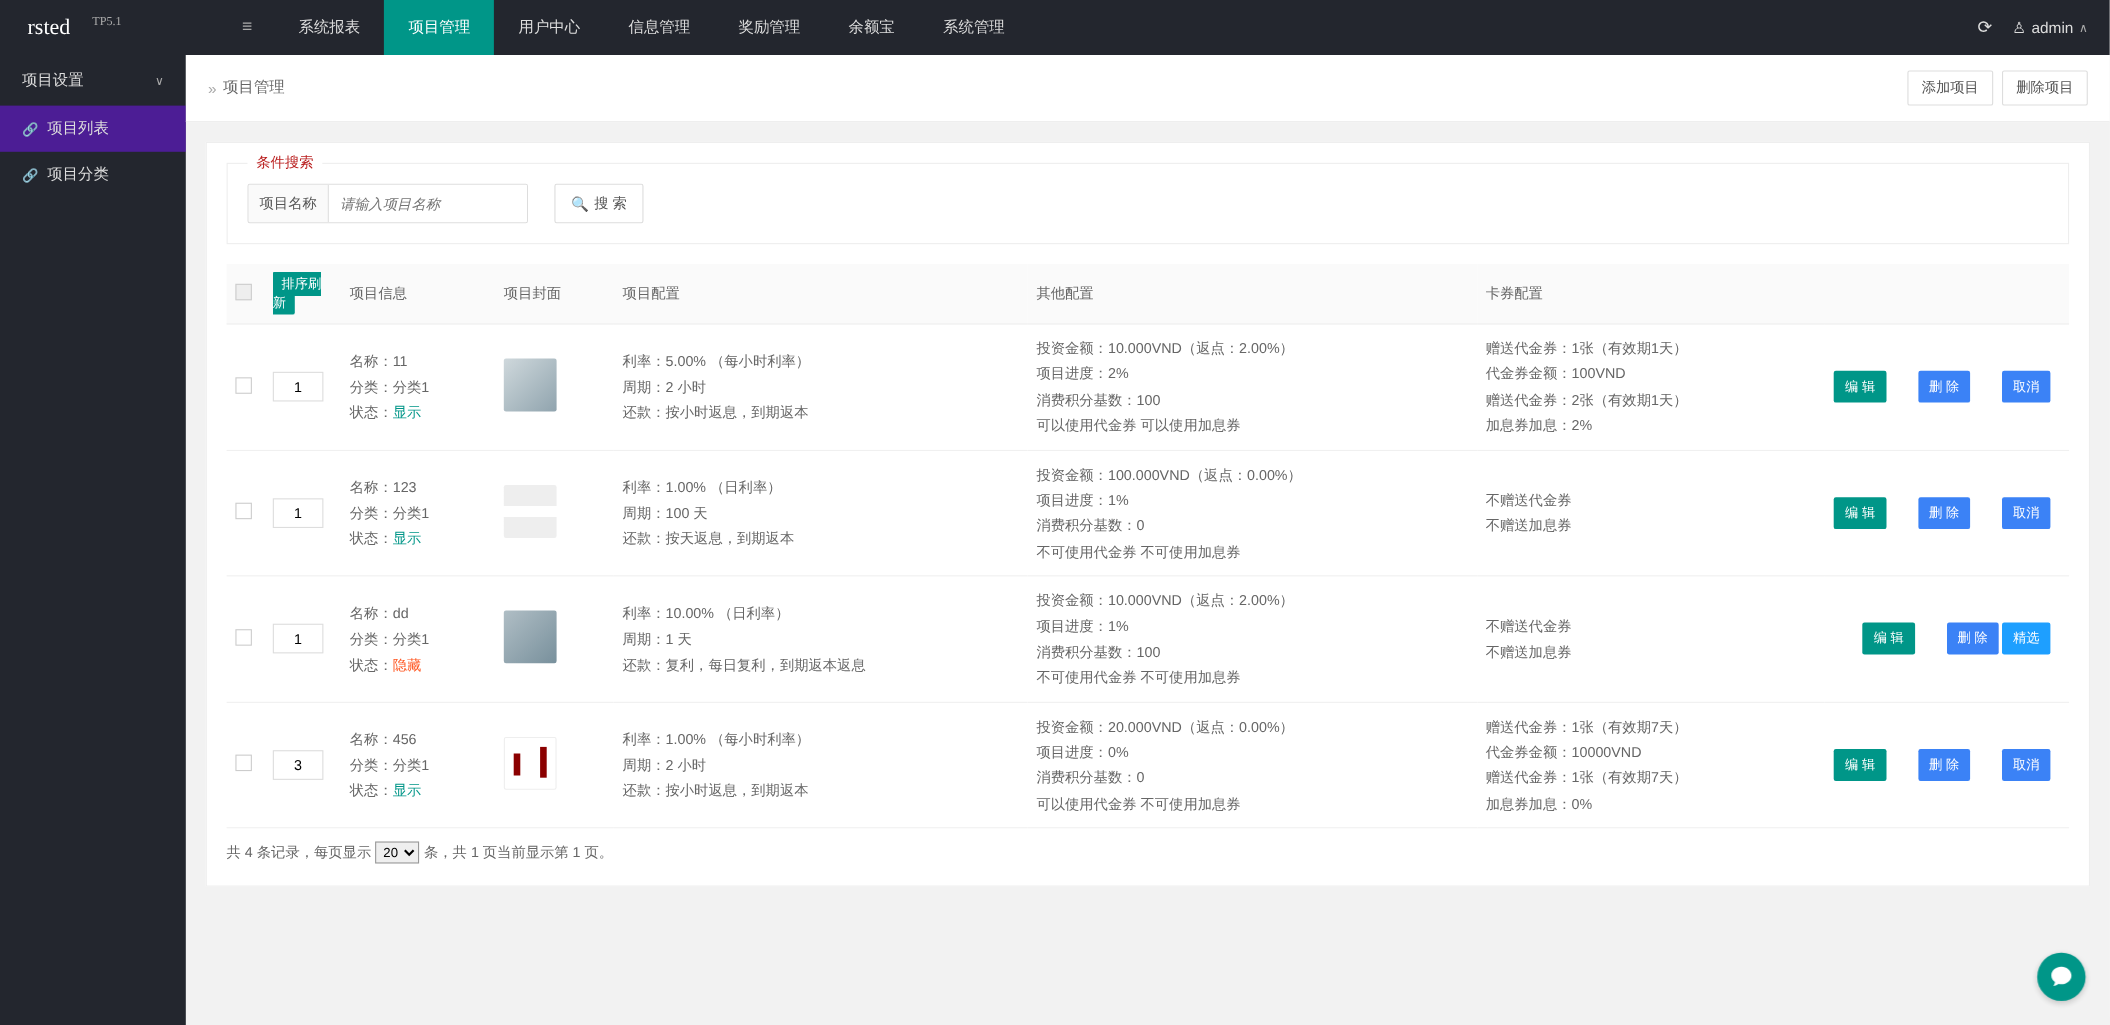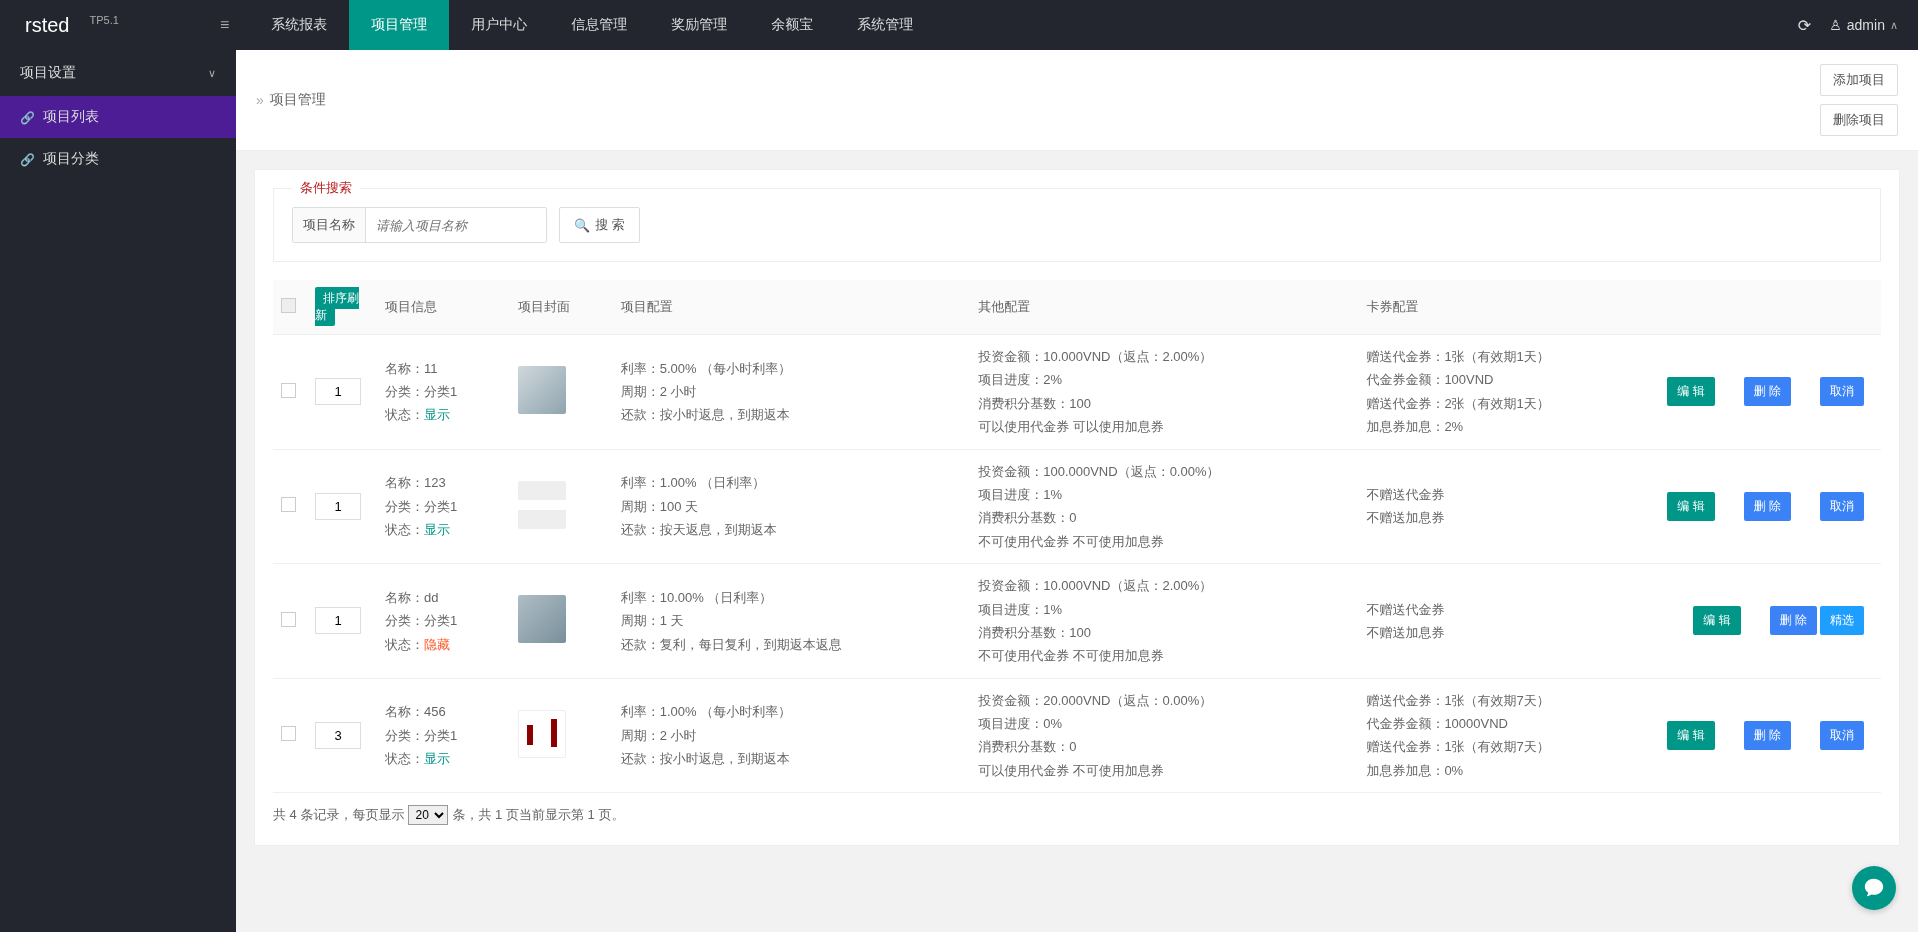--- a/index.html
+++ b/index.html
@@ -5,7 +5,7 @@
 * { box-sizing: border-box; margin: 0; padding: 0; }
 body { font-family: "Microsoft YaHei", Arial, sans-serif; font-size: 13px; color: #333; background: #f2f2f2; }
 .header { background: #23262e; height: 50px; display: flex; align-items: center; color: #fff; }
-.logo { width: 200px; padding-left: 25px; display: flex; align-items: baseline; }
+.logo { width: 200px; padding-left: 25px; display: flex; align-items: baseline; font-family: Liberation Serif, serif; }
 .logo-main { font-size: 20px; font-weight: 300; }
 .logo-sup { font-size: 11px; margin-left: 20px; color: #aaa; position: relative; top: -8px; }
 .collapse-btn { padding: 0 20px; cursor: pointer; color: #aaa; font-size: 16px; }

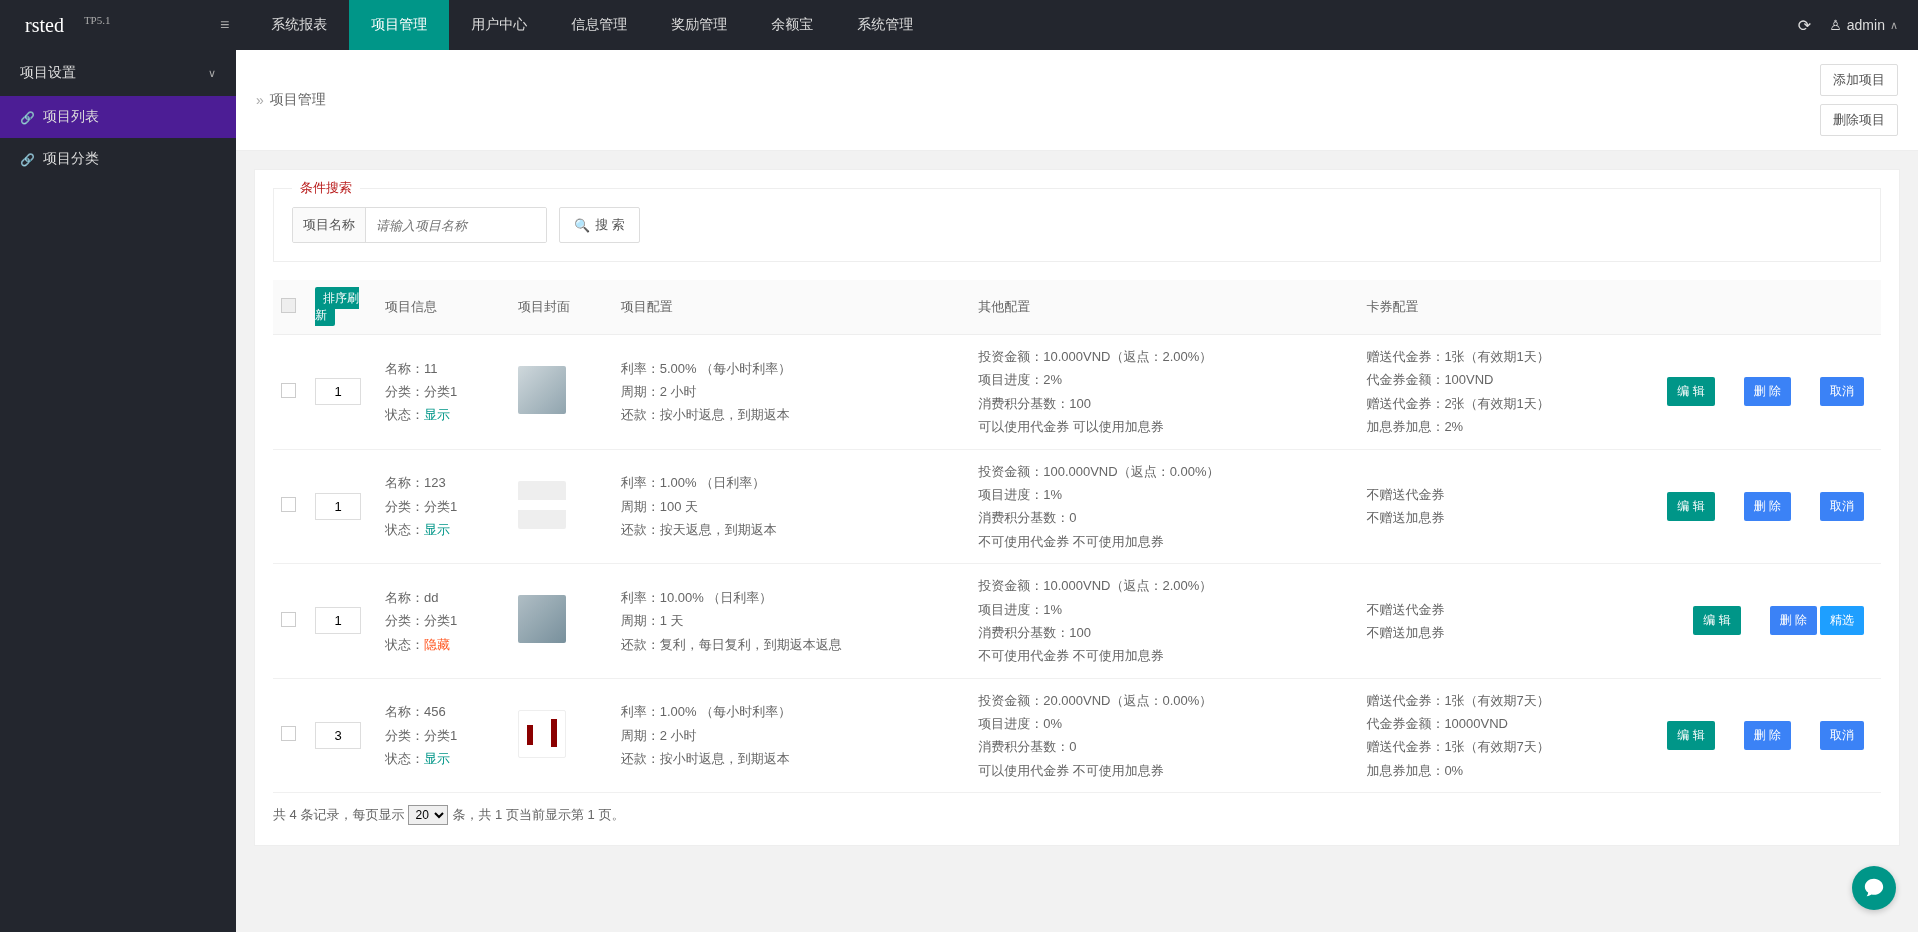--- a/index.html
+++ b/index.html
@@ -17,7 +17,7 @@
 .user-dd { display: flex; align-items: center; gap: 5px; cursor: pointer; font-size: 14px; }
 
 .body-wrap { display: flex; min-height: calc(100vh - 50px); }
-.sidebar { width: 236px; background: #23262e; color: #fff; }
+.sidebar { width: 169px; background: #23262e; color: #fff; }
 .side-group { padding: 14px 20px; display: flex; justify-content: space-between; align-items: center; cursor: pointer; color: #ddd; font-size: 14px; }
 .side-item { padding: 12px 20px; display: flex; align-items: center; gap: 8px; cursor: pointer; color: #ddd; font-size: 14px; }
 .side-item.active { background: #4c1d95; }

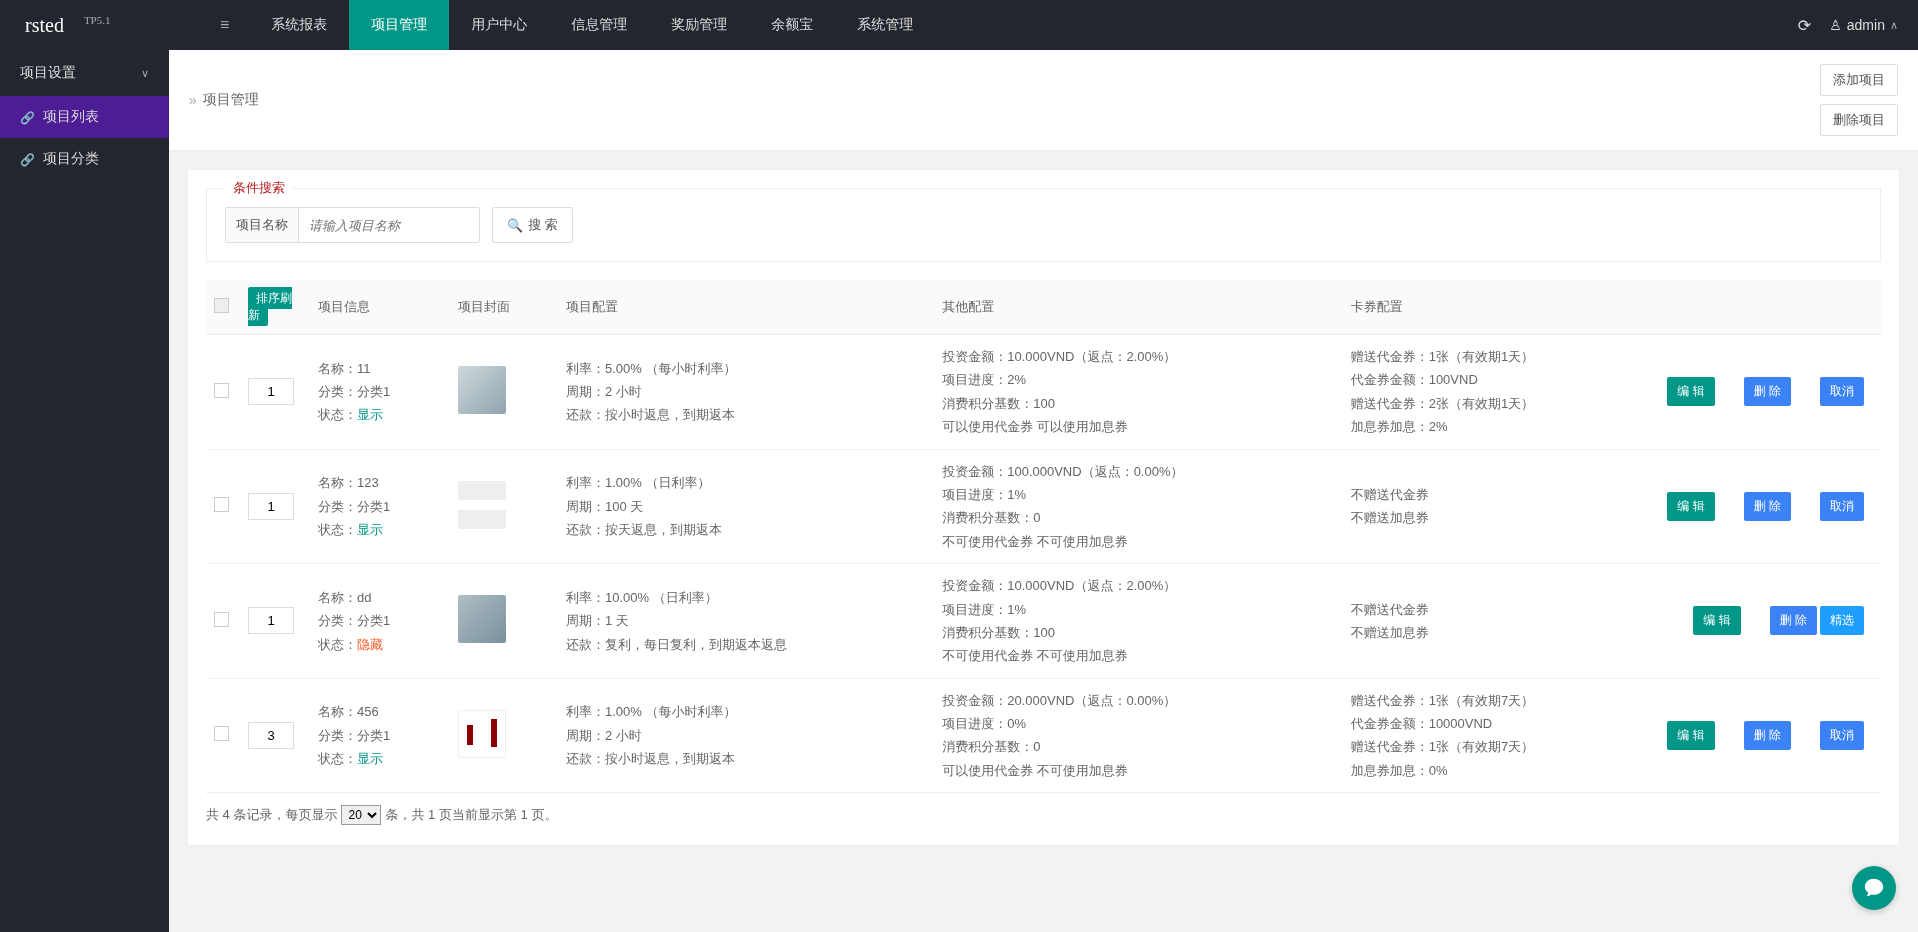--- a/index.html
+++ b/index.html
@@ -27,7 +27,7 @@
 .breadcrumb-bar { background: #fff; padding: 14px 20px; display: flex; align-items: center; border-bottom: 1px solid #eee; }
 .bc-left { display: flex; align-items: center; gap: 6px; color: #666; font-size: 14px; }
 .bc-arrow { color: #aaa; }
-.bc-actions { margin-left: auto; display: flex; gap: 8px; flex-direction: column; }
+.bc-actions { margin-left: auto; display: flex; gap: 8px; }
 .btn-outline { border: 1px solid #ddd; background: #fff; padding: 6px 12px; cursor: pointer; font-size: 13px; color: #555; border-radius: 2px; }
 
 .card { background: #fff; margin: 18px; border: 1px solid #eee; padding: 0; }

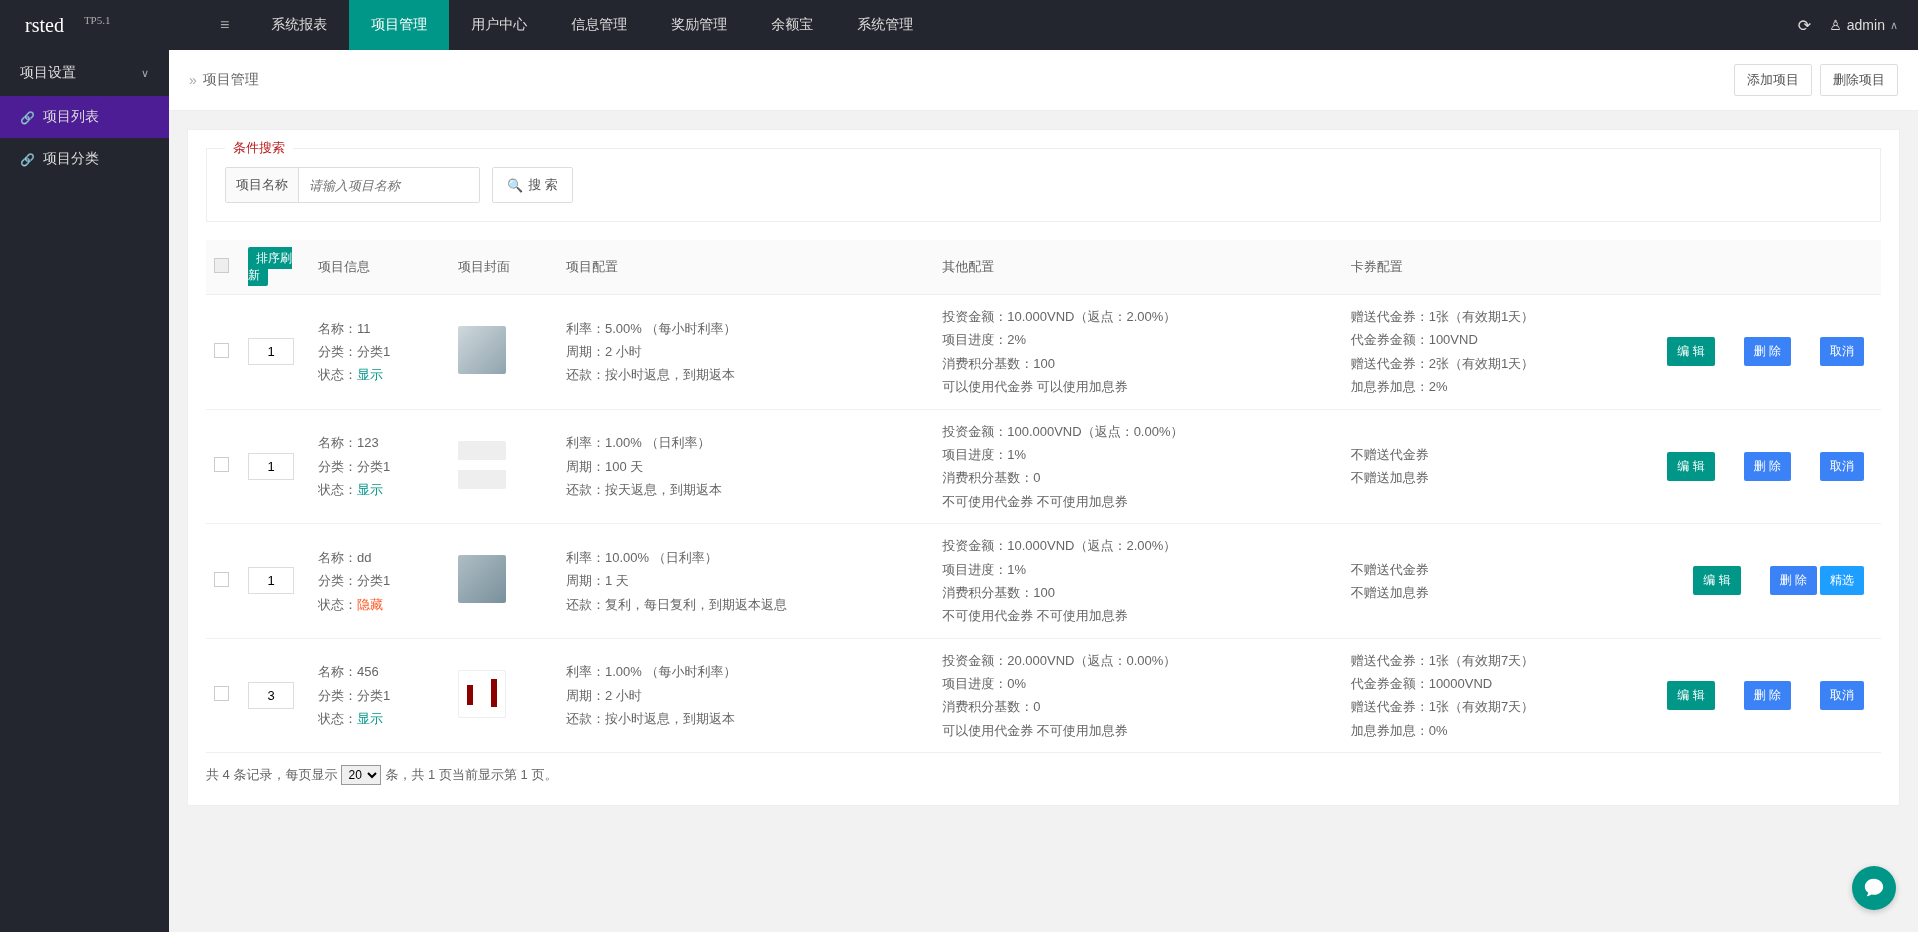--- a/index.html
+++ b/index.html
@@ -33,7 +33,7 @@
 .card { background: #fff; margin: 18px; border: 1px solid #eee; padding: 0; }
 .fieldset { border: 1px solid #eee; margin: 18px; padding: 18px; position: relative; }
 .fieldset-legend { position: absolute; top: -10px; left: 18px; background: #fff; padding: 0 8px; color: #b91c1c; font-size: 13px; }
-.search-row { display: flex; gap: 12px; align-items: flex-start; }
+.search-row { display: flex; gap: 24px; align-items: flex-start; }
 .input-group { display: flex; border: 1px solid #ddd; border-radius: 2px; overflow: hidden; }
 .input-label { background: #fafafa; padding: 8px 10px; border-right: 1px solid #ddd; color: #555; font-size: 13px; }
 .input-group input { border: none; padding: 8px 10px; width: 180px; font-size: 13px; outline: none; font-style: italic; }

